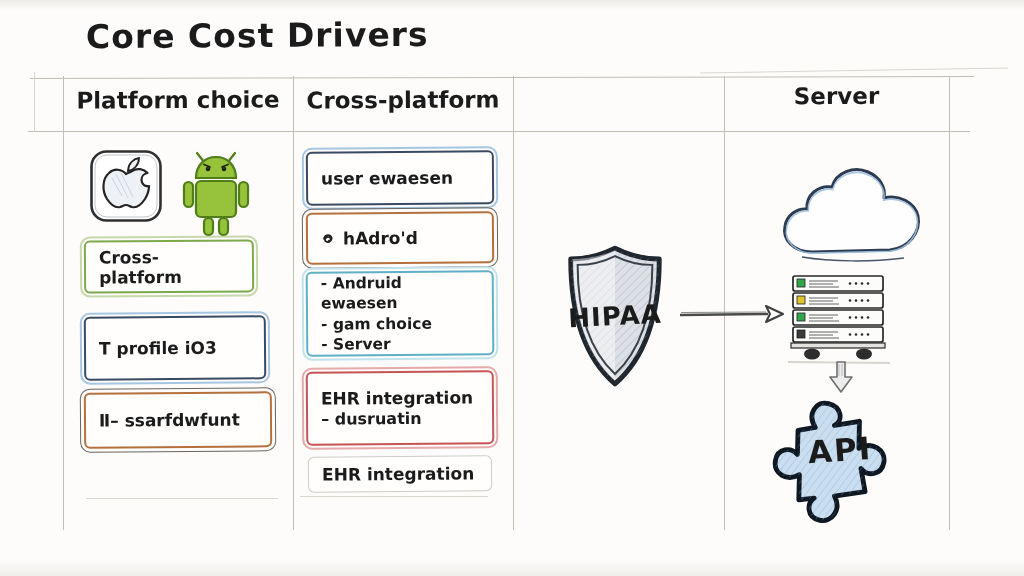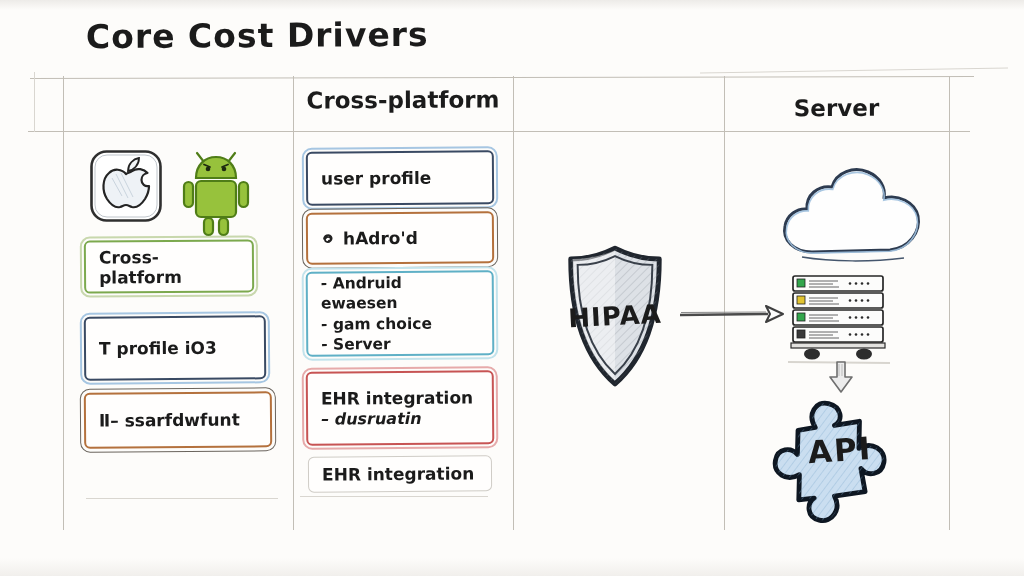--- a/index.html
+++ b/index.html
@@ -56,6 +56,10 @@
   <div class="hline faint" style="left:86px;top:498px;width:192px;"></div>
   <div class="hline faint" style="left:300px;top:496px;width:188px;"></div>
 
+  <div class="colhead" style="left:63px;top:88px;width:230px;">
+    <span class="l1">Platform choice</span>
+
+  </div>
   <div class="colhead" style="left:293px;top:88px;width:220px;">
     <span class="l1">Cross-platform</span>
 

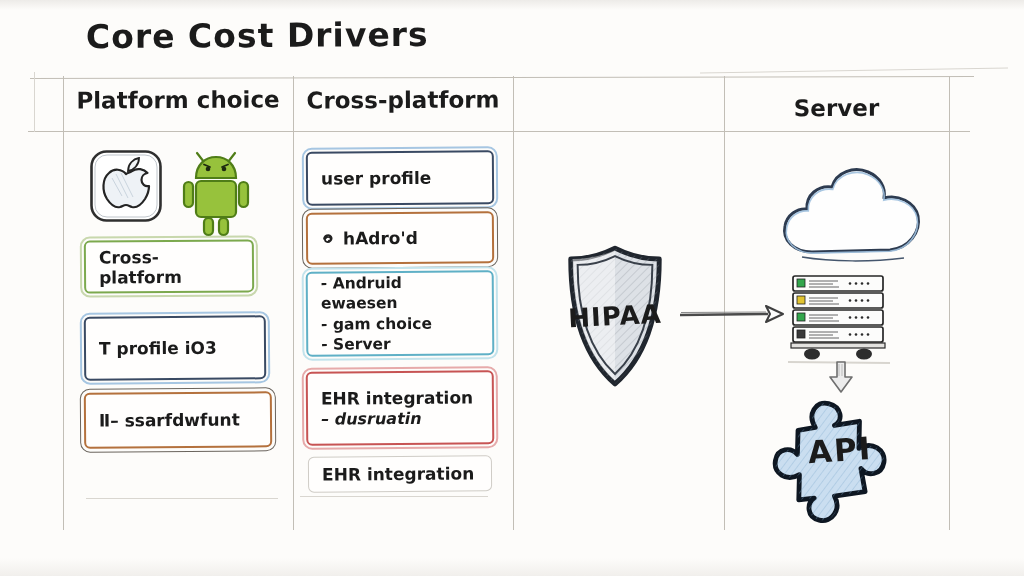--- a/index.html
+++ b/index.html
@@ -64,7 +64,7 @@
     <span class="l1">Cross-platform</span>
 
   </div>
-  <div class="colhead" style="left:724px;top:96px;width:225px;">
+  <div class="colhead" style="left:724px;top:84px;width:225px;">
     <span class="l1">Server</span>
 
   </div>

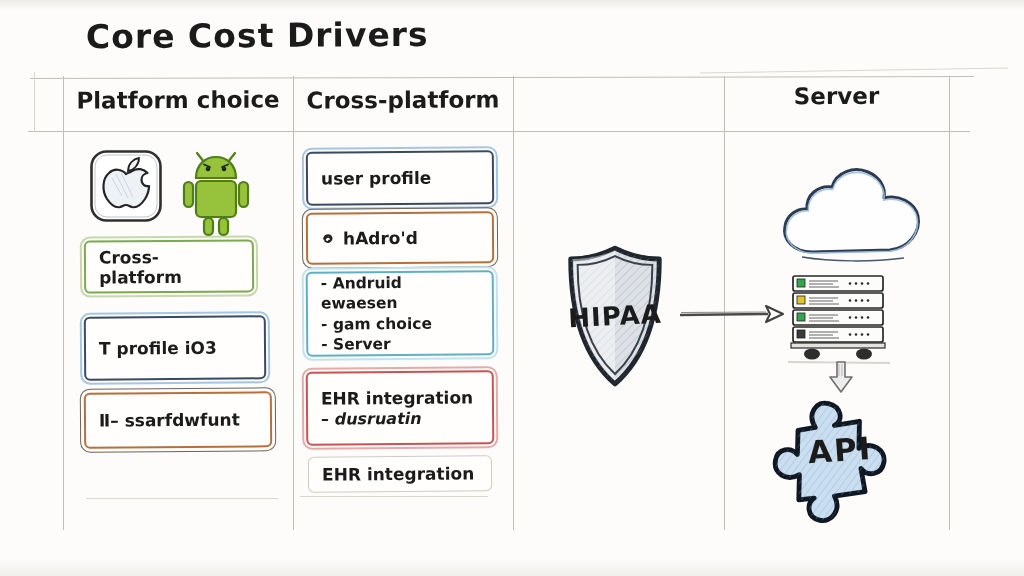--- a/index.html
+++ b/index.html
@@ -104,7 +104,7 @@
   </div>
 
   <div class="box b-blue" style="left:306px;top:151px;width:188px;height:54px;">
-    <span>user profile</span>
+    <span>user ewaesen</span>
   </div>
   <div class="box b-orange" style="left:306px;top:212px;width:188px;height:52px;">
     <svg class="scribble" viewBox="0 0 15 15">

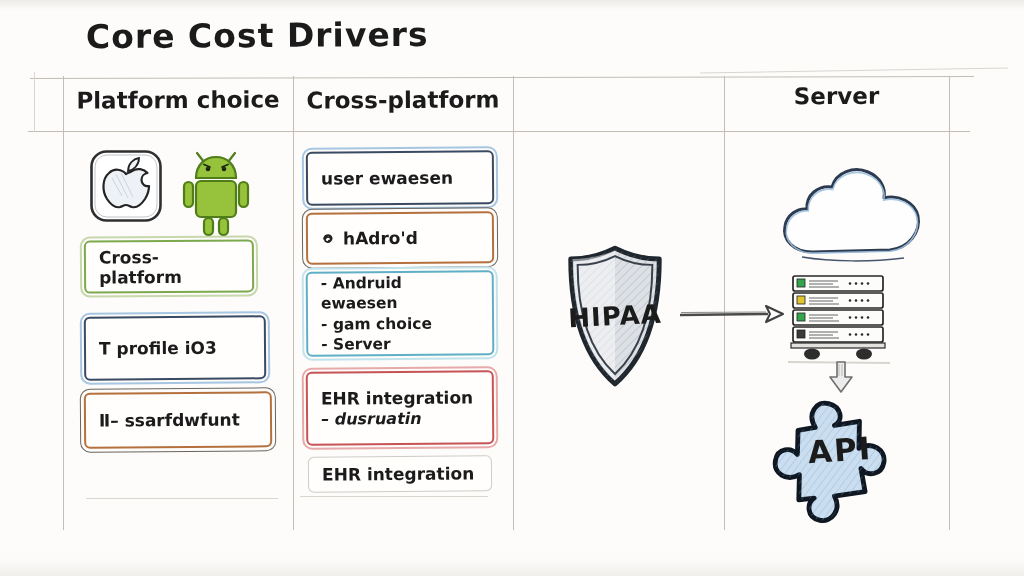--- a/index.html
+++ b/index.html
@@ -30,7 +30,7 @@
   .b-gray  {border:1.5px solid #cfccc6;}
   .box.col{flex-direction:column;align-items:flex-start;justify-content:center;
     font-size:15.5px;line-height:1.3;}
-  .box .sub{font-size:16px;font-style:italic;}
+  .box .sub{font-size:16px;}
   .svgicon{position:absolute;}
   .overlay-label{position:absolute;text-align:center;font-weight:bold;}
   .hipaa{font-size:26px;letter-spacing:1px;transform:rotate(-3deg);}

